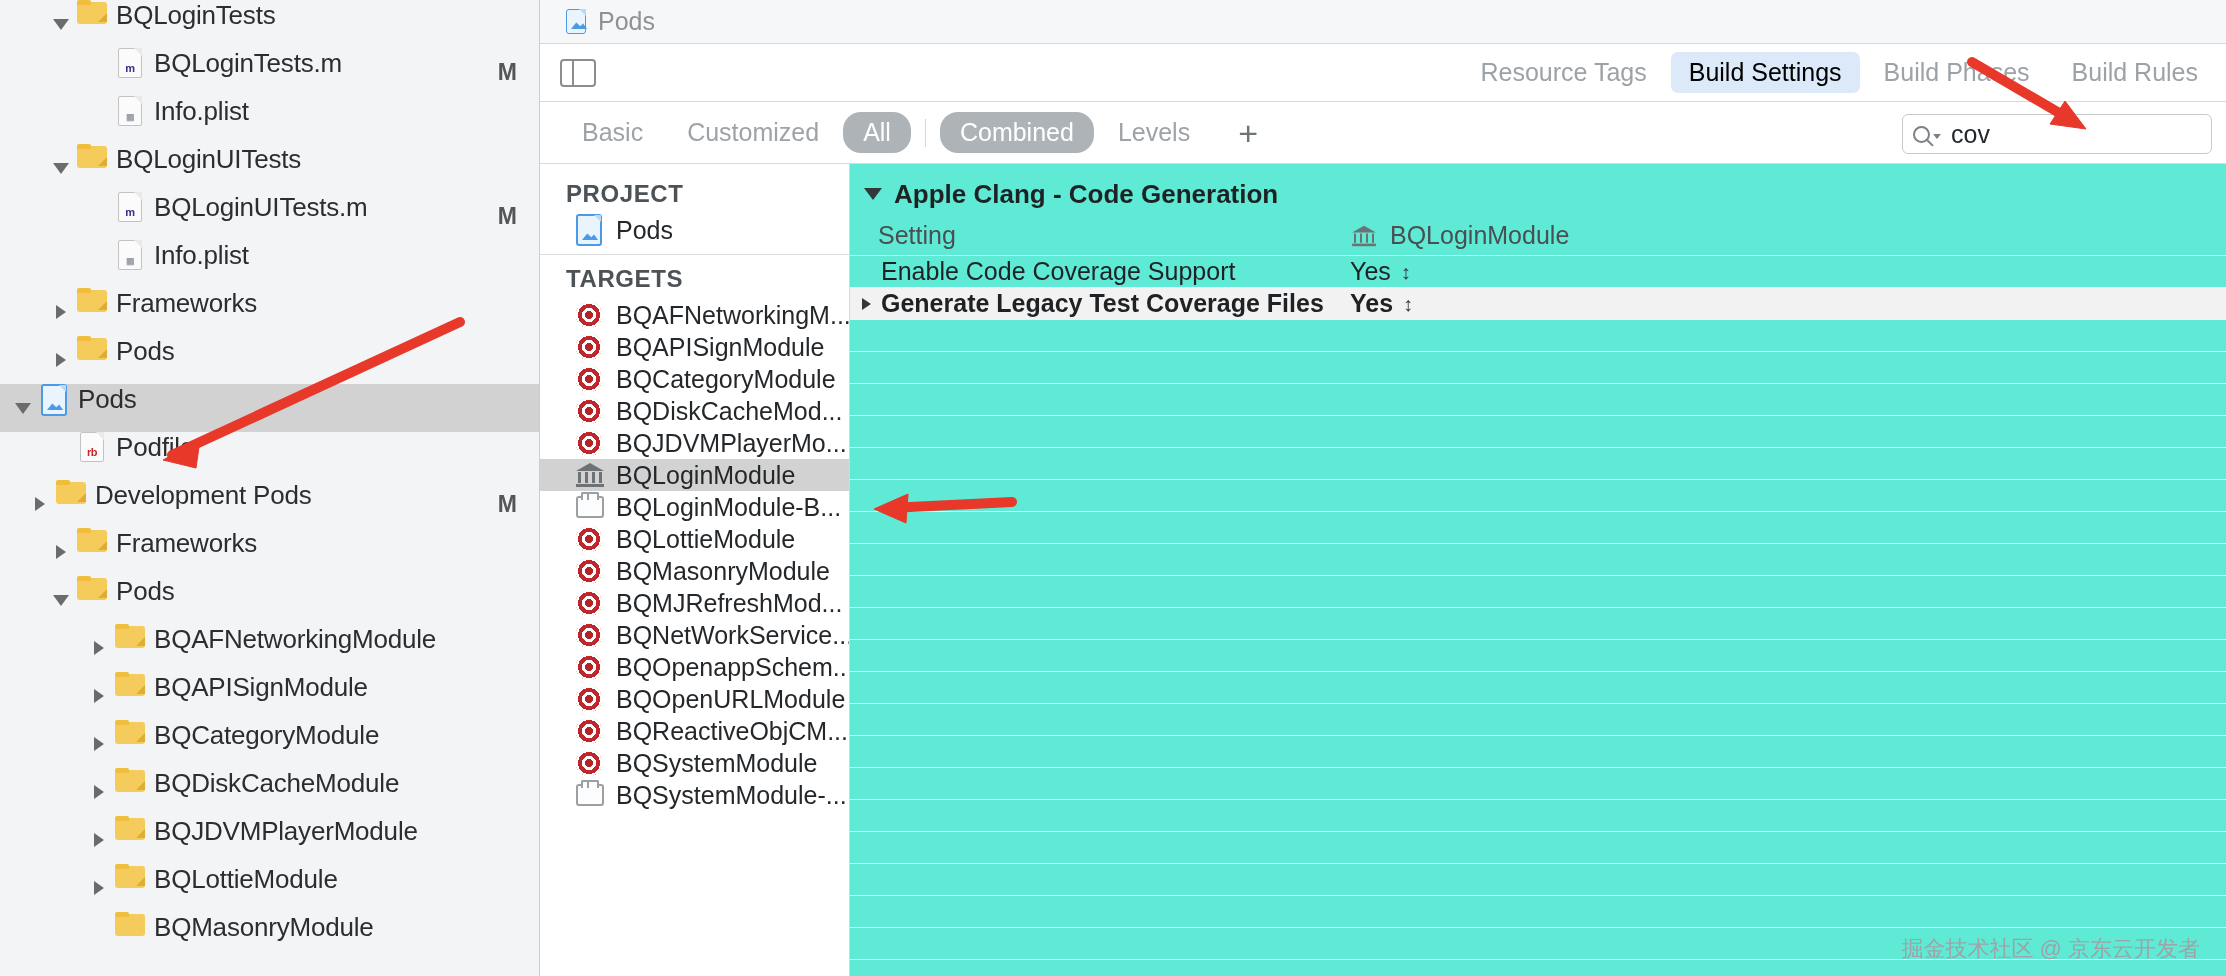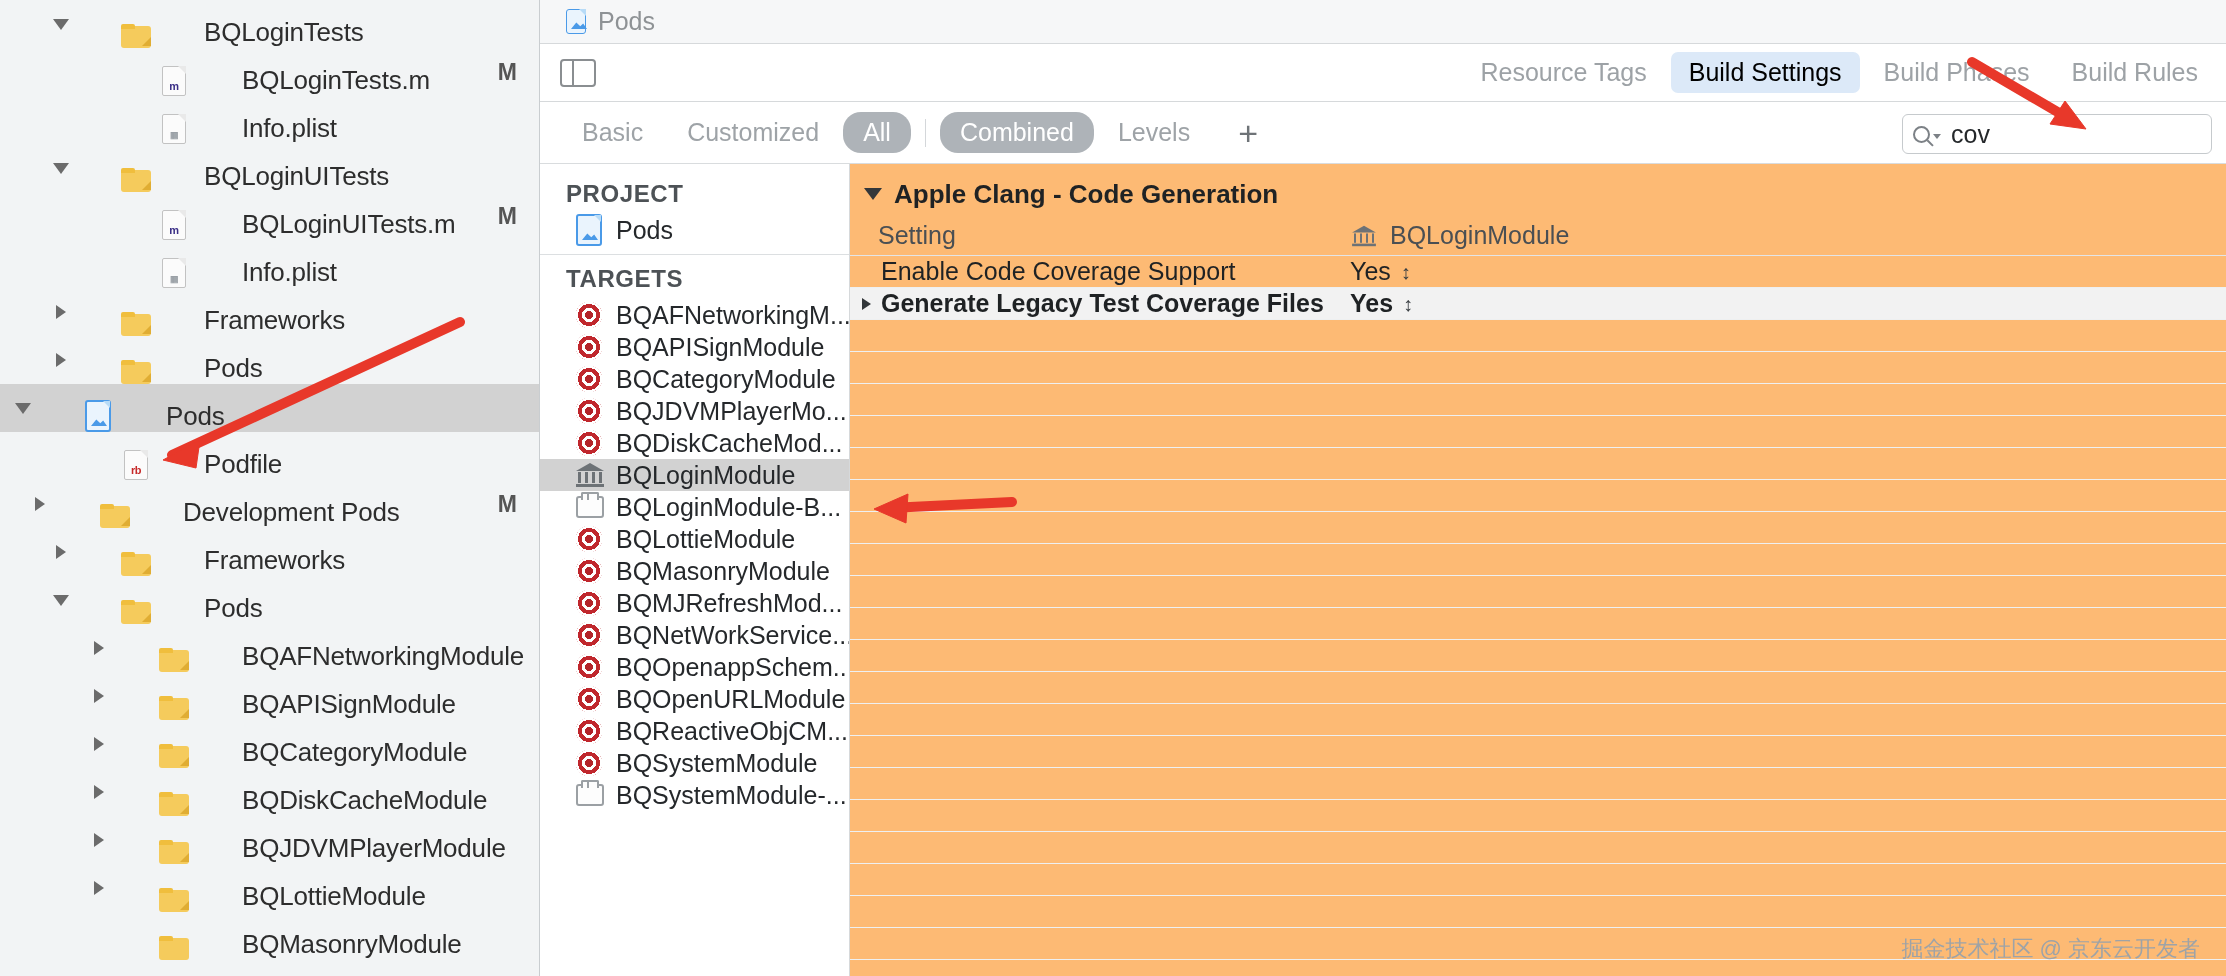--- a/index.html
+++ b/index.html
@@ -24,12 +24,11 @@
   .nav-row {
     height: 48px;
     display: flex;
-    align-items: flex-end;
+    align-items: flex-start;
     font-size: 26px;
     color: #2d2d2d;
     position: relative;
     white-space: nowrap;
-    gap: 44px;
   }
   .nav-row.selected { background: #d2d2d2; }
   .disc {

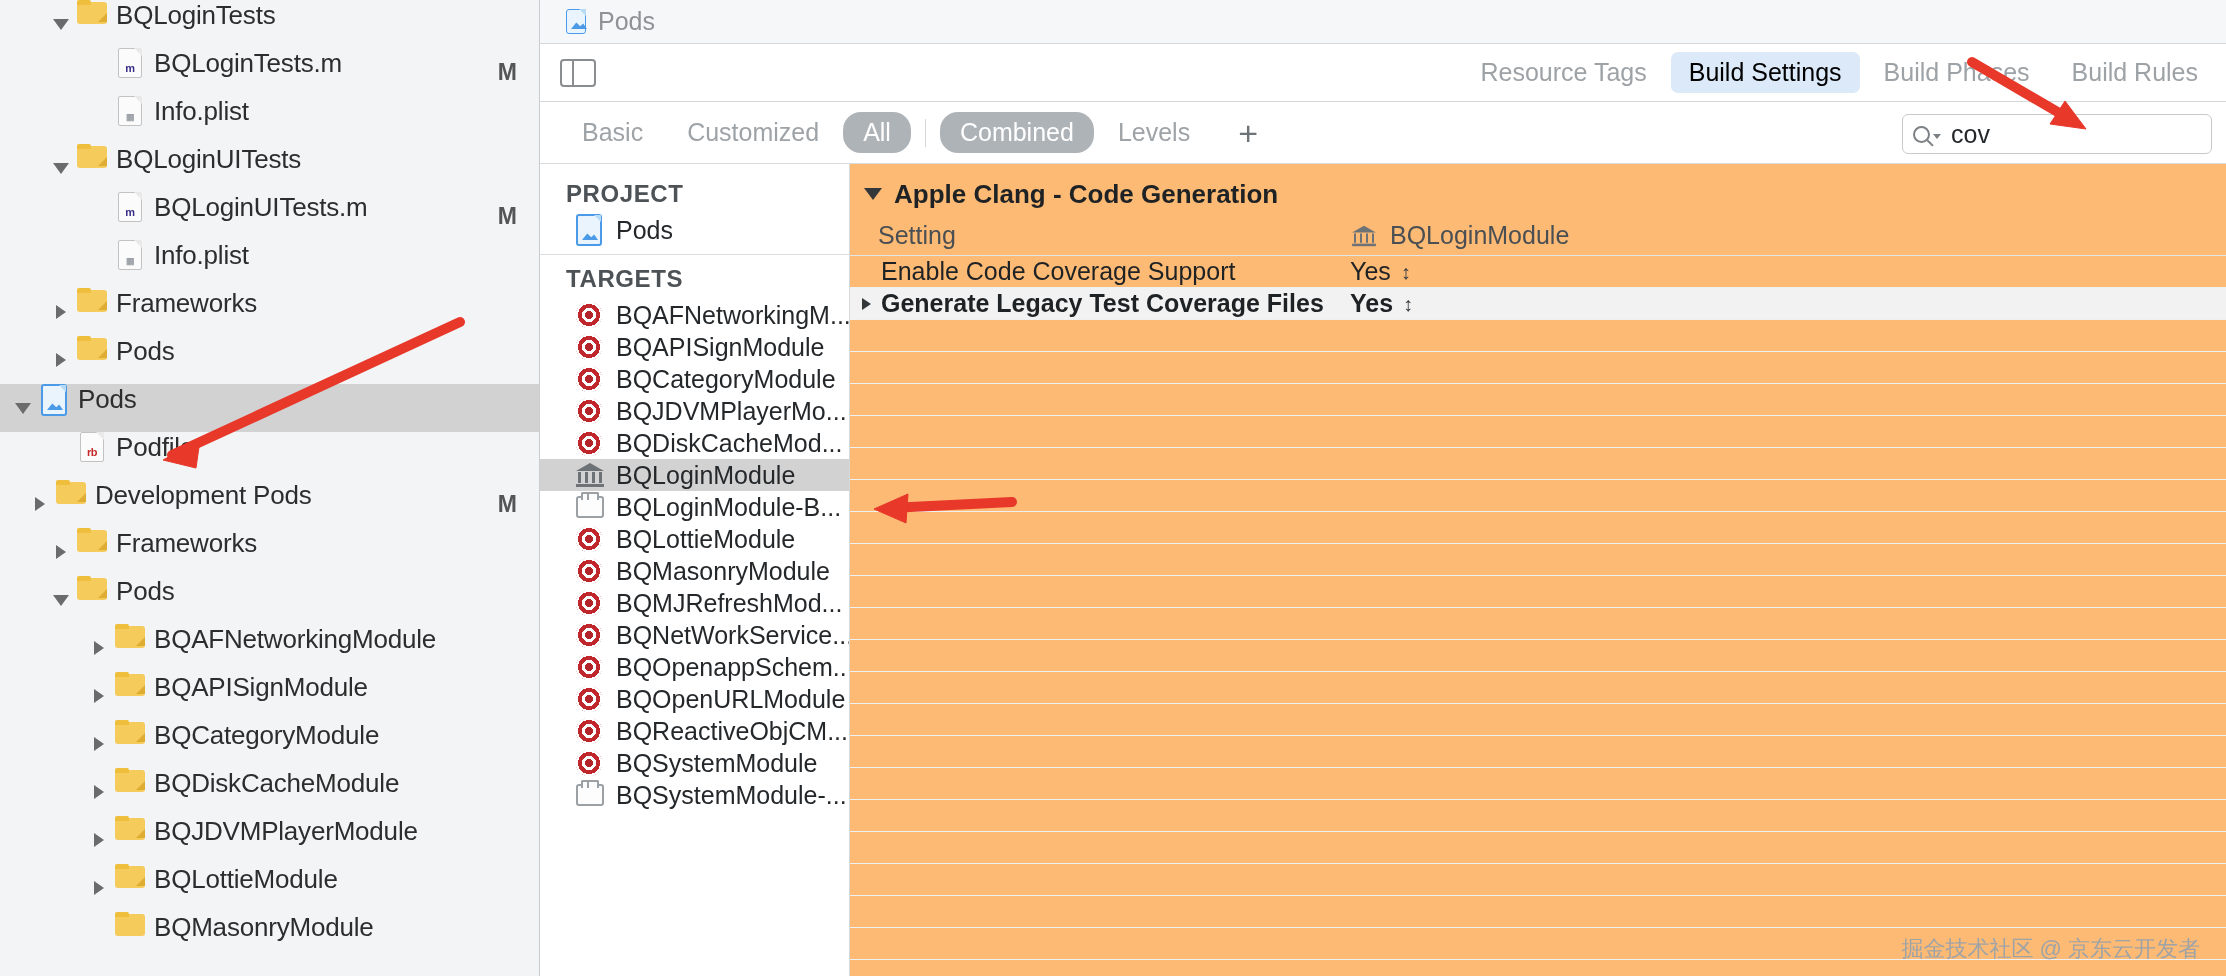--- a/index.html
+++ b/index.html
@@ -208,7 +208,7 @@
   }
 
   
-  .settings { flex: 1; background: #fdba74; overflow: hidden; position: relative; min-width:0; }
+  .settings { flex: 1; background: #5eead4; overflow: hidden; position: relative; min-width:0; }
   .sec-head {
     display: flex; align-items: center; height: 44px; padding-left: 14px;
     font-size: 26px; font-weight: 700; color: #1f2224; margin-top: 8px;

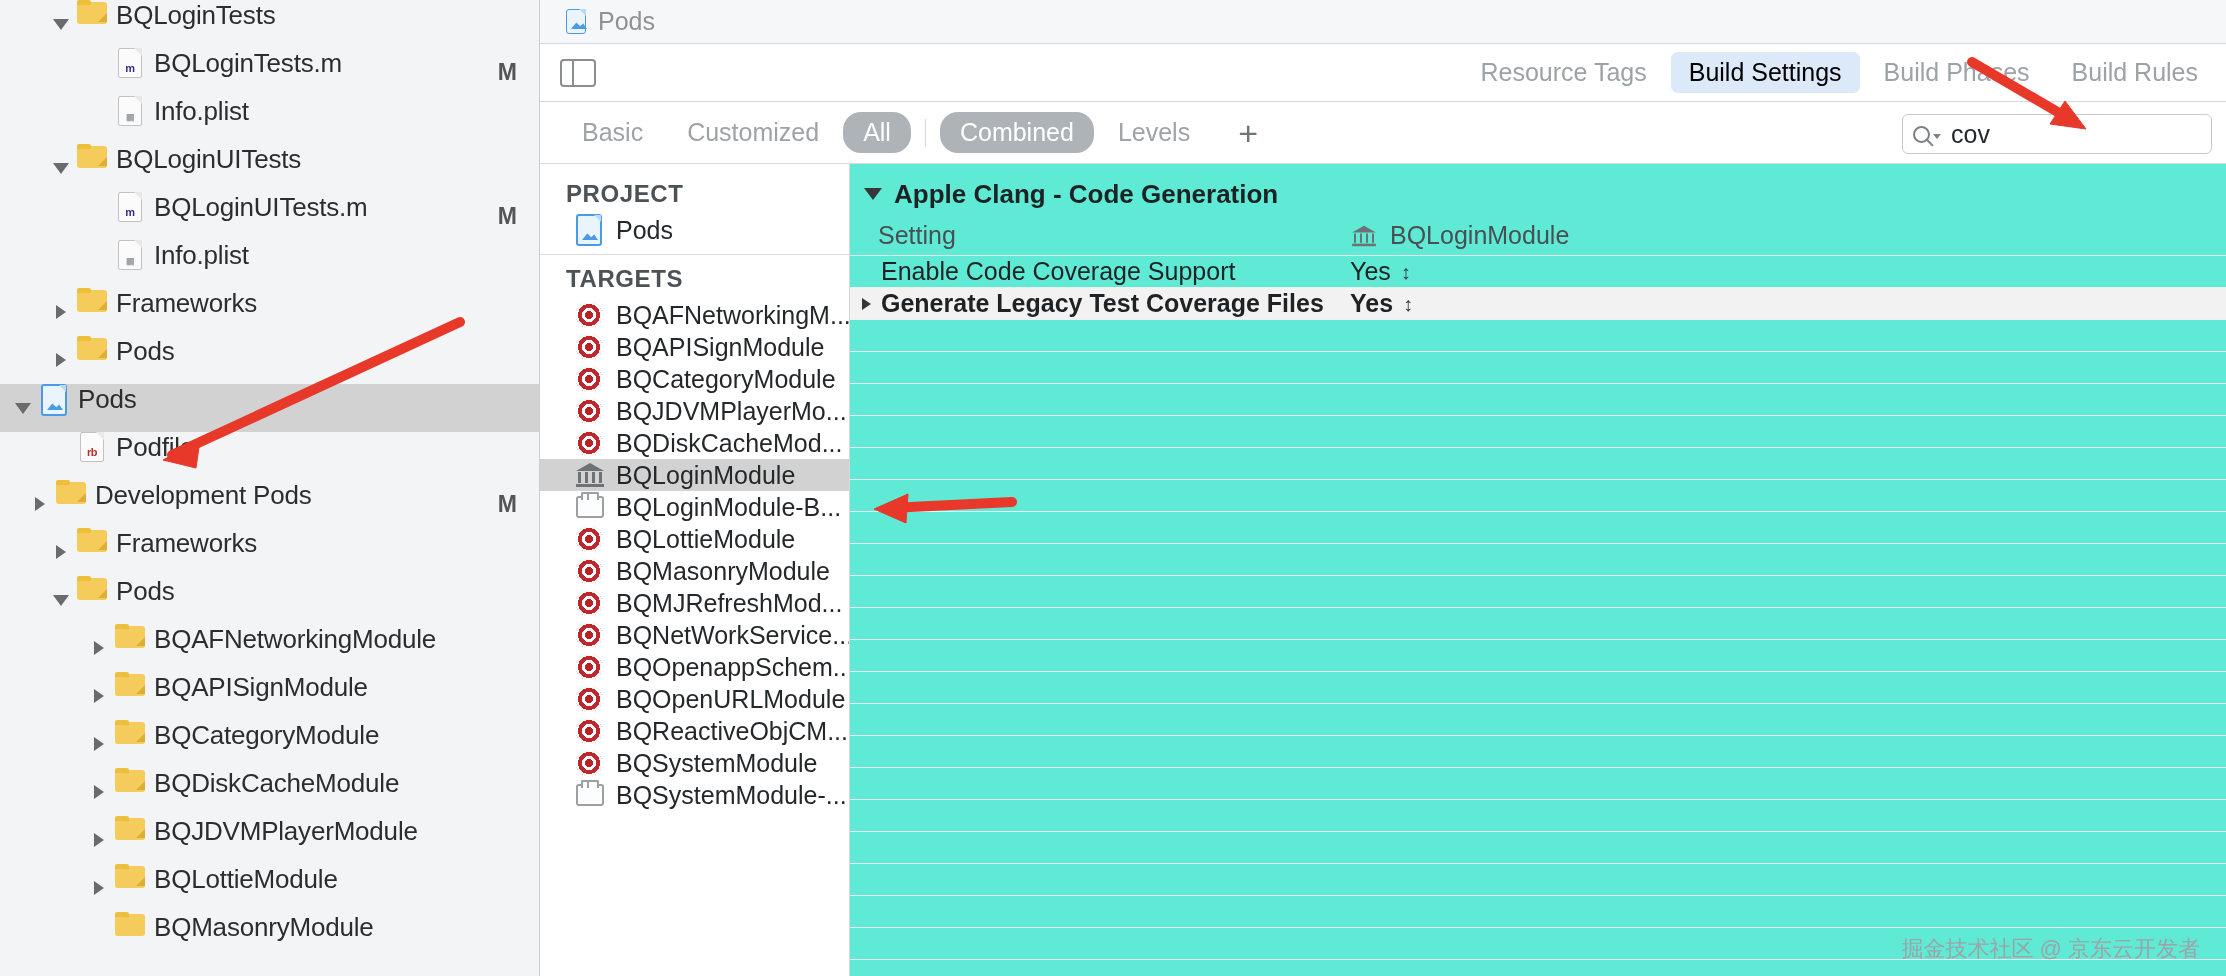--- a/index.html
+++ b/index.html
@@ -545,13 +545,13 @@
               <span class="pt-ic">
                 <span class="ic-target"></span>
               </span>
+              <span class="pt-lb">BQDiskCacheMod...</span>
+            </div>
+            <div class="pt-row">
+              <span class="pt-ic">
+                <span class="ic-target"></span>
+              </span>
               <span class="pt-lb">BQJDVMPlayerMo...</span>
-            </div>
-            <div class="pt-row">
-              <span class="pt-ic">
-                <span class="ic-target"></span>
-              </span>
-              <span class="pt-lb">BQDiskCacheMod...</span>
             </div>
             <div class="pt-row selected">
               <span class="pt-ic">

